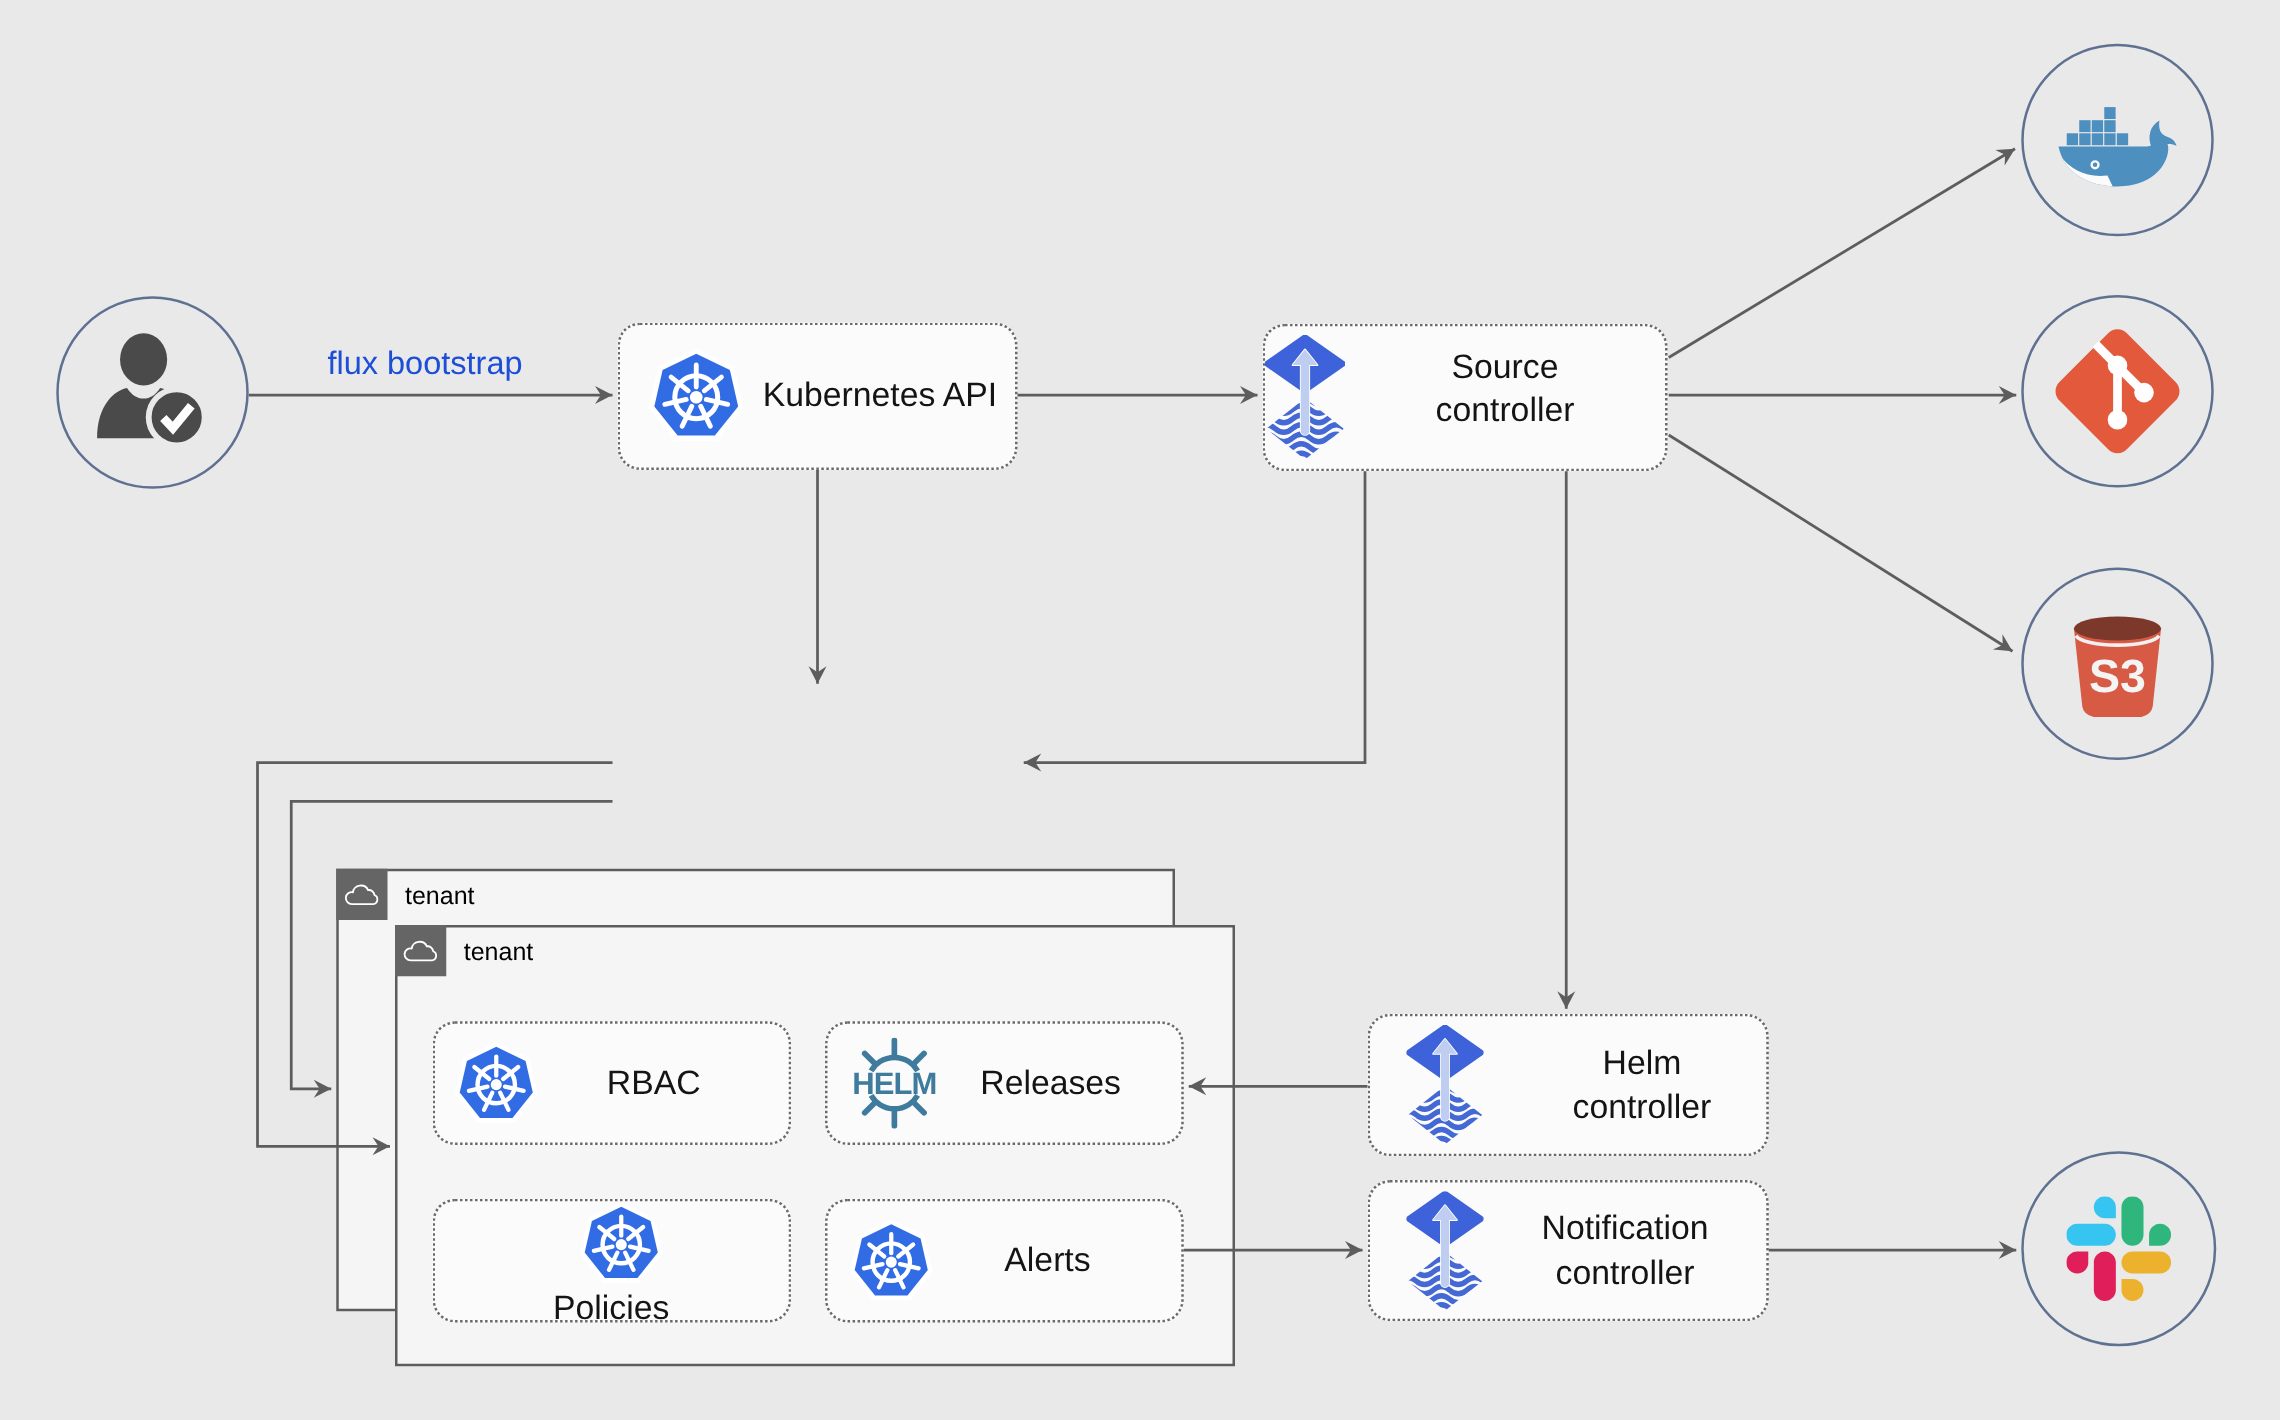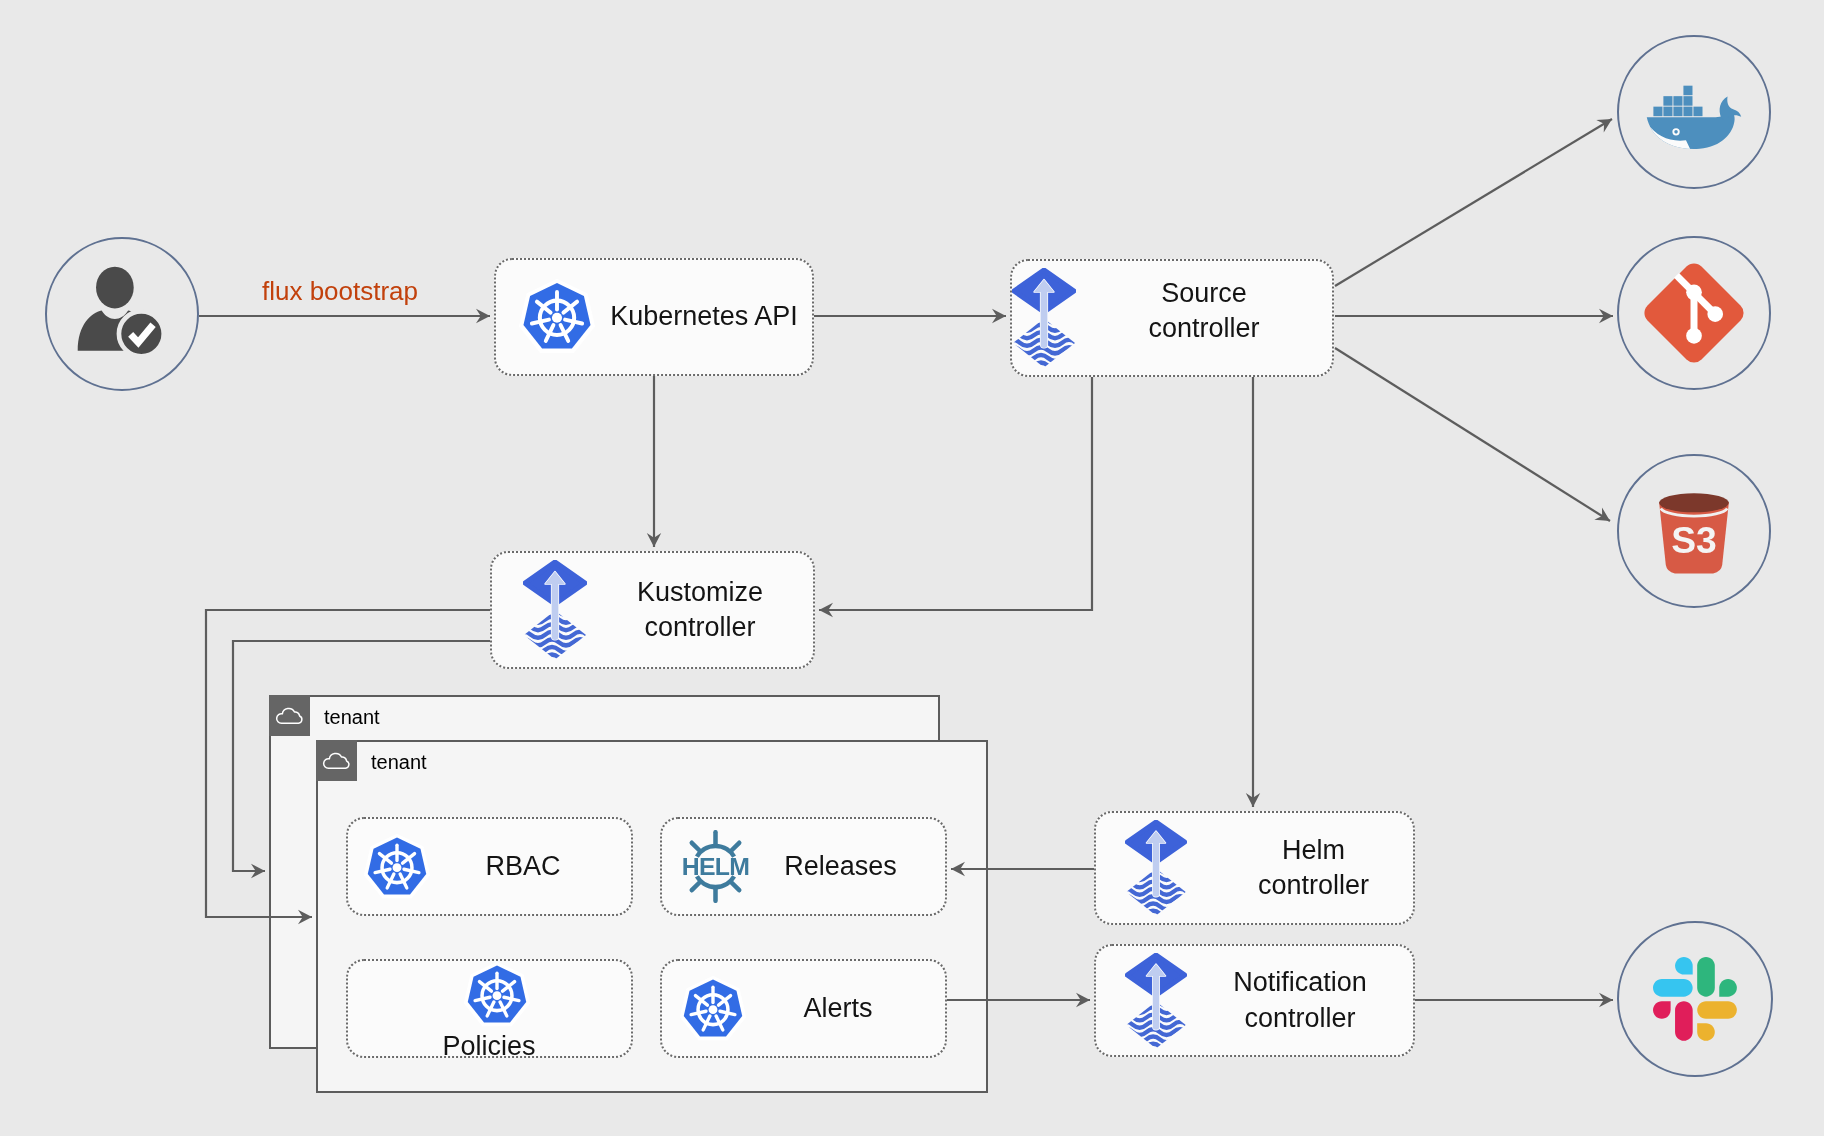--- a/index.html
+++ b/index.html
@@ -14,7 +14,7 @@
   .tenant{position:absolute;box-sizing:border-box;background:#f5f5f5;border:2px solid #5c5c5c;}
   .tab{position:absolute;left:-2px;top:-2px;width:41px;height:41px;background:#656565;display:flex;align-items:center;justify-content:center;}
   .tenant .tlbl{position:absolute;left:53px;top:0;height:41px;display:flex;align-items:center;font-size:20px;color:#000000;}
-  .edgelabel{position:absolute;transform:translate(-50%,-50%);font-size:26px;color:#c2410c;white-space:nowrap;}
+  .edgelabel{position:absolute;transform:translate(-50%,-50%);font-size:26px;color:#1d4ed8;white-space:nowrap;}
   .icon svg{display:block;}
 </style>
 </head>

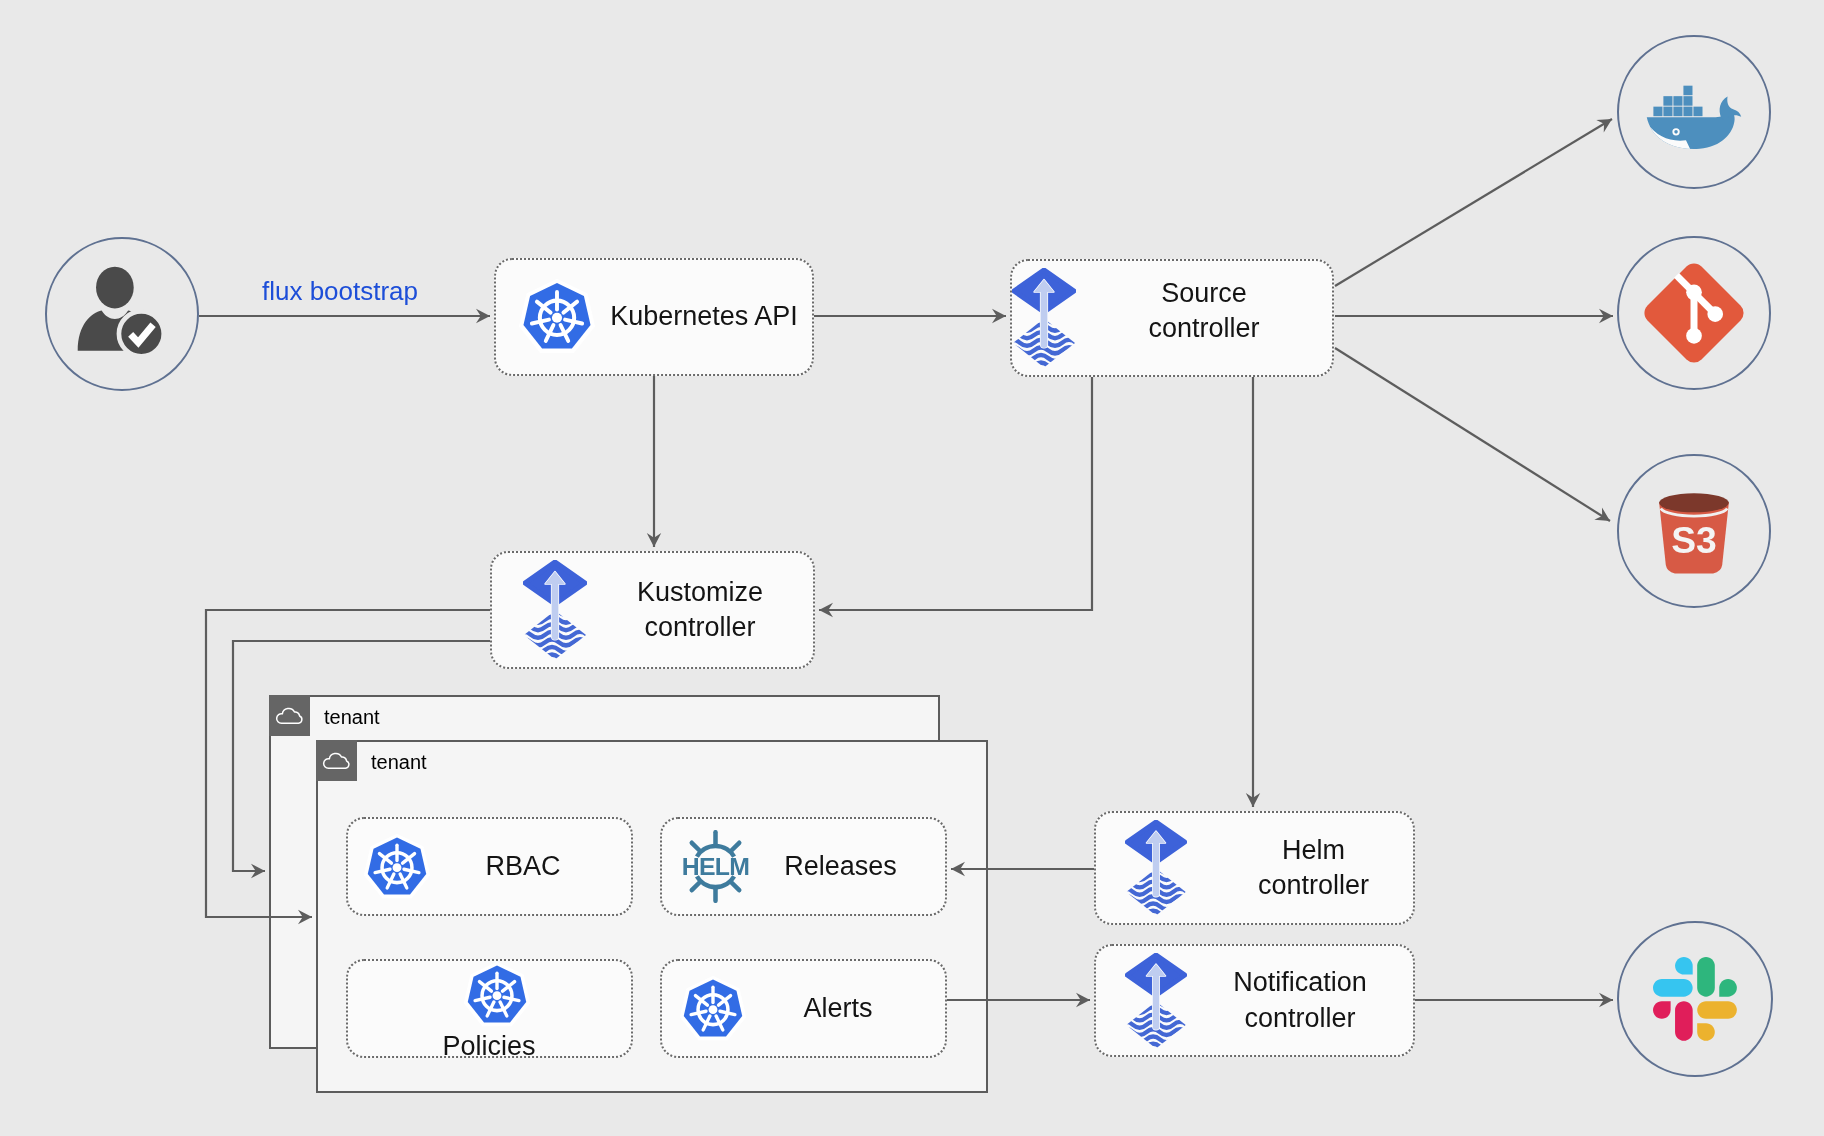--- a/index.html
+++ b/index.html
@@ -182,14 +182,6 @@
     <div class="lbl" style="padding:0 30px;transform:translateY(-7px);">Source controller</div>
   </div>
 
-  <div class="node rbox" style="left:490px;top:551px;width:325px;height:118px;padding-left:31px;">
-    <span class="icon">
-        <svg width="64" height="100">
-          <use href="#sym-flux"></use>
-        </svg>
-      </span>
-    <div class="lbl" style="padding:0 30px;">Kustomize controller</div>
-  </div>
 
   <div class="node rbox" style="left:1094px;top:811px;width:321px;height:114px;padding-left:29px;gap:21px;">
     <span class="icon">

